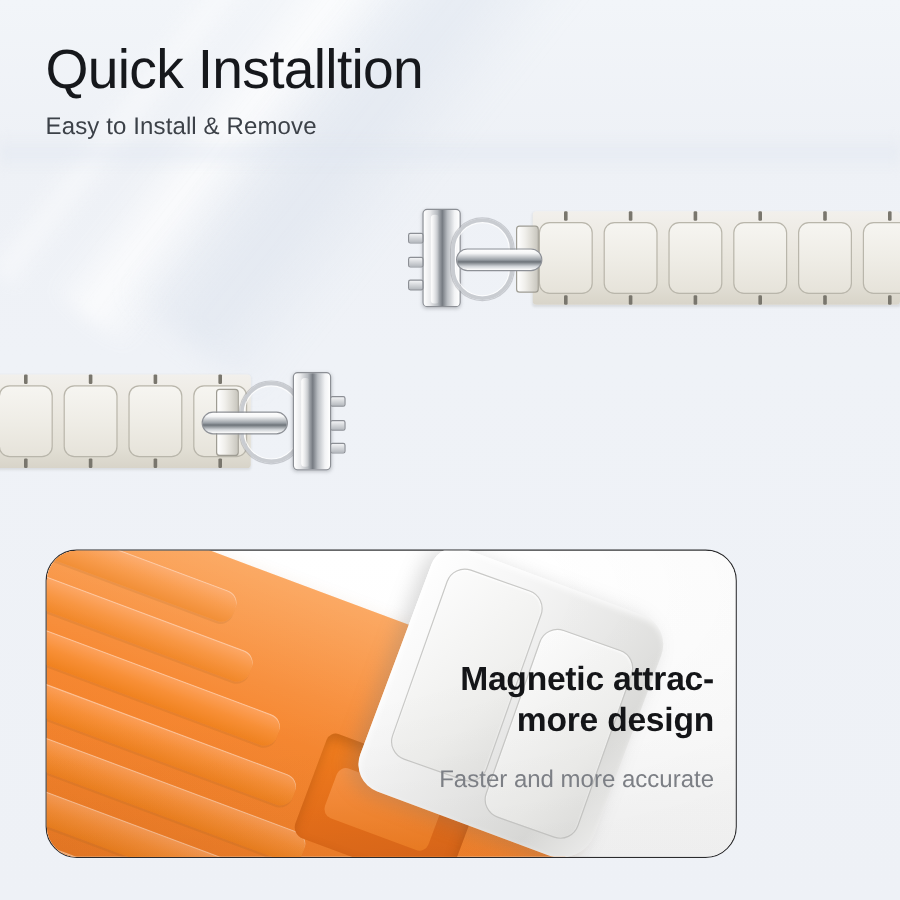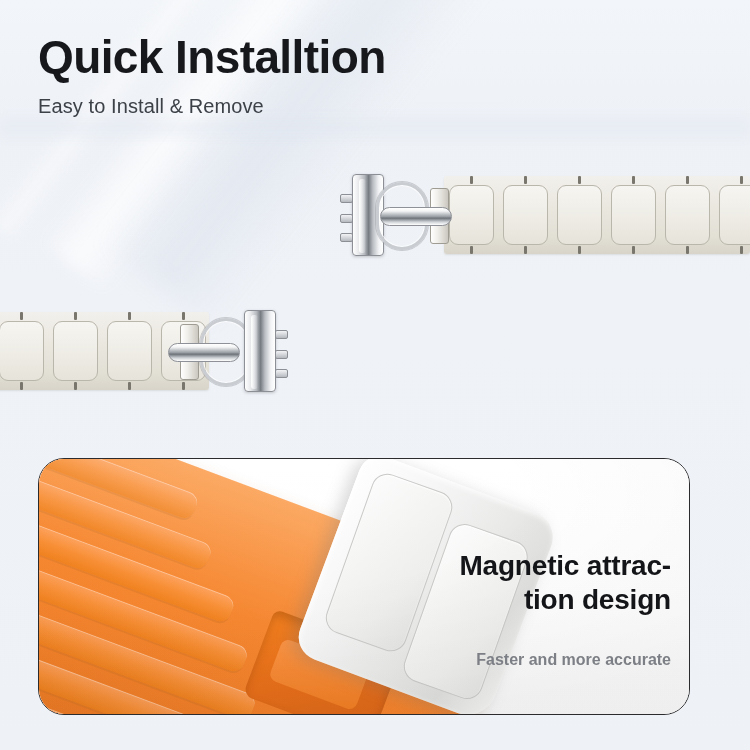--- a/index.html
+++ b/index.html
@@ -51,7 +51,7 @@
   
   .hero { position:absolute; left:38px; top:34px; width:600px; }
   .hero-title {
-    font-size:46px; font-weight:700; letter-spacing:-.6px;
+    font-size:46px; font-weight:400; letter-spacing:-.6px;
     color:#16181c; line-height:1.02; white-space:nowrap;
   }
   .hero-sub {

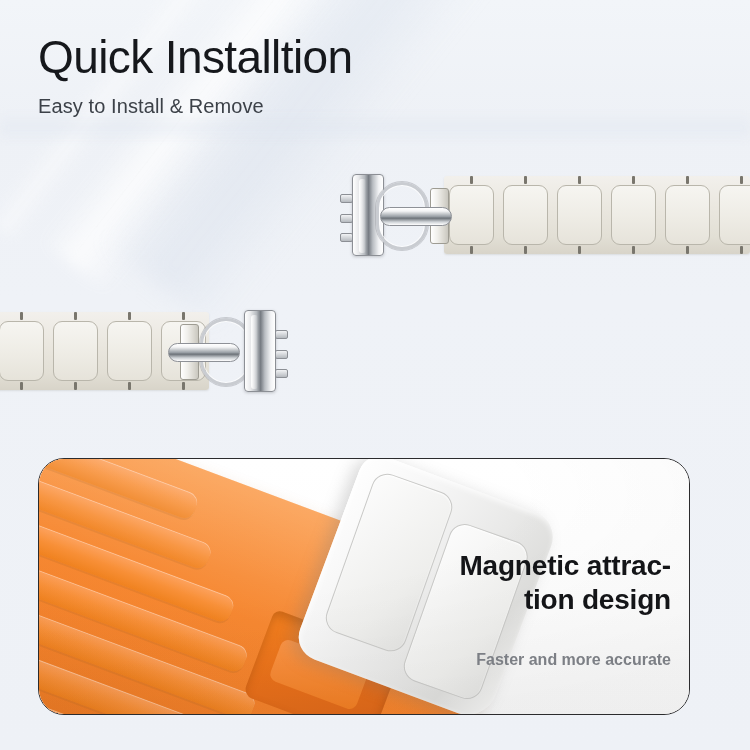--- a/index.html
+++ b/index.html
@@ -136,7 +136,7 @@
   
   .panel {
     position:absolute; left:38px; top:458px;
-    width:652px; height:257px;
+    width:576px; height:257px;
     background:#ffffff;
     border:1.6px solid #2b2b2d;
     border-radius:26px;

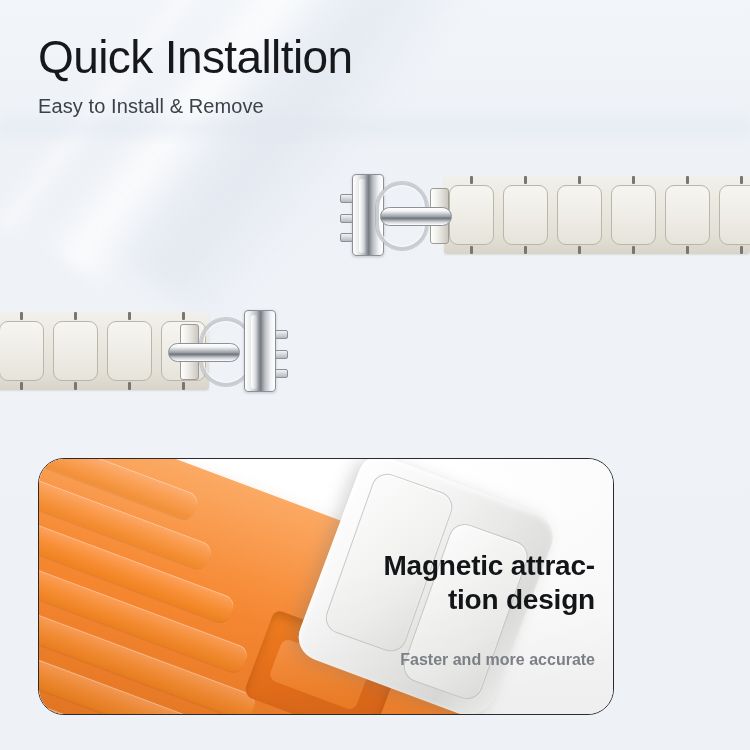--- a/index.html
+++ b/index.html
@@ -305,7 +305,7 @@
     <div class="panel-text">
       <div class="panel-head">
         <div>Magnetic attrac-</div>
-        <div>tion design</div>
+        <div>more design</div>
       </div>
       <div class="panel-body">
         <div>Faster and more accurate</div>

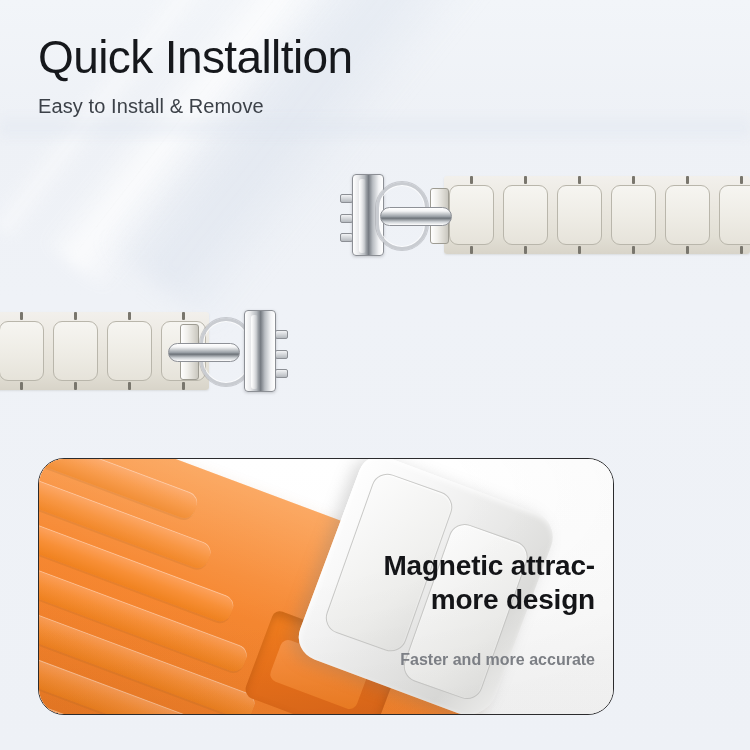--- a/index.html
+++ b/index.html
@@ -217,8 +217,8 @@
     line-height:1.22; letter-spacing:-.2px;
   }
   .panel-body {
-    margin-top:32px;
-    font-size:16px; font-weight:700; color:#7c7f85;
+    margin-top:20px;
+    font-size:20px; font-weight:400; color:#7c7f85;
     line-height:1.38;
   }
 </style>

